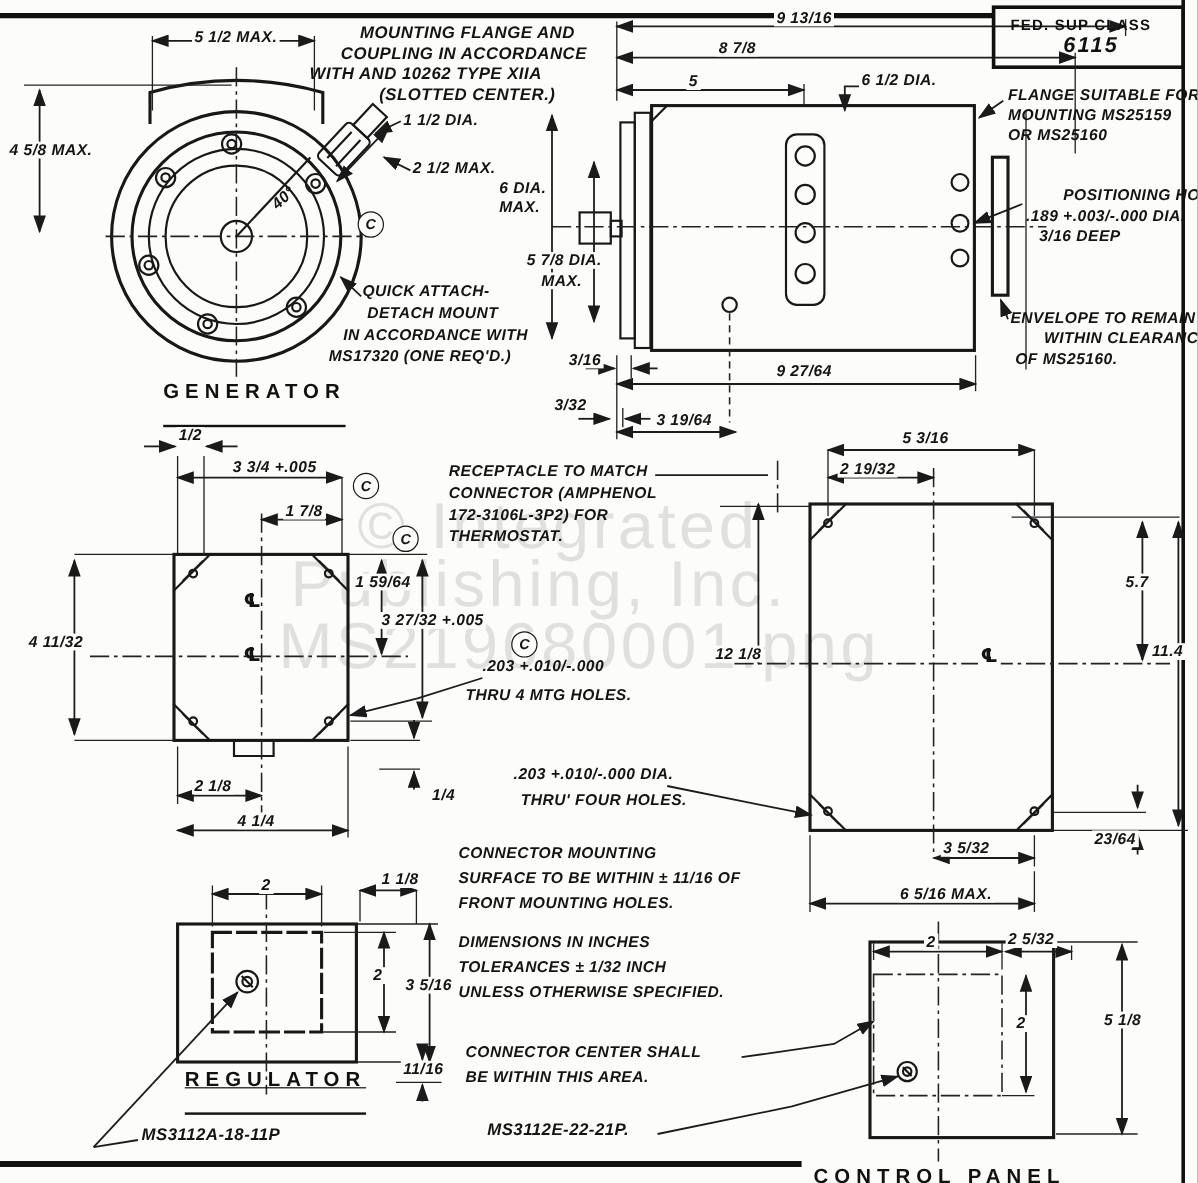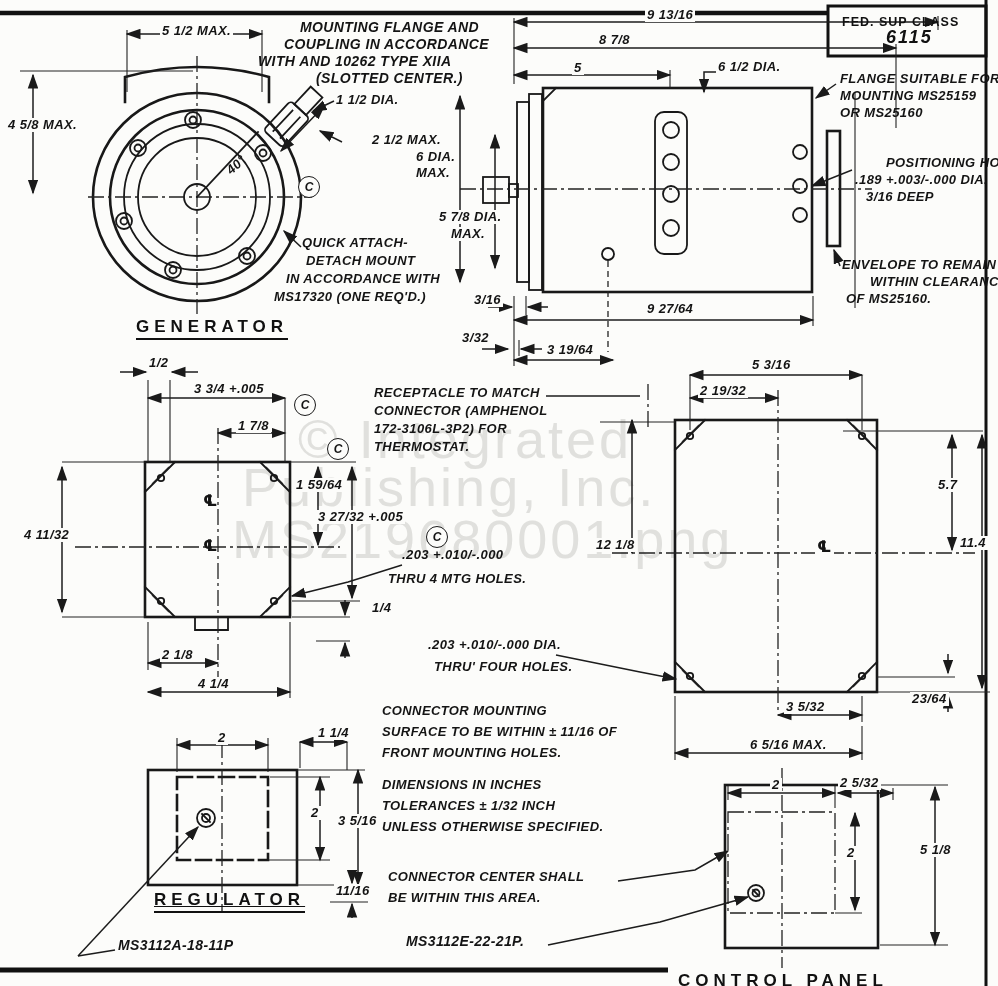--- a/index.html
+++ b/index.html
@@ -238,7 +238,7 @@
   <div class="lbl n14" style="left:258px;top:54px;">WITH AND 10262 TYPE XIIA</div>
   <div class="lbl n14" style="left:316px;top:71px;">(SLOTTED CENTER.)</div>
   <div class="lbl" style="left:336px;top:93px;">1 1/2 DIA.</div>
-  <div class="lbl" style="left:344px;top:133px;margin-left:28px;">2 1/2 MAX.</div>
+  <div class="lbl" style="left:344px;top:133px;">2 1/2 MAX.</div>
   <div class="lbl rot40" style="left:226px;top:158px;">40°</div>
   <div class="datum" style="left:298px;top:176px;">C</div>
   <div class="lbl" style="left:302px;top:236px;">QUICK ATTACH-</div>

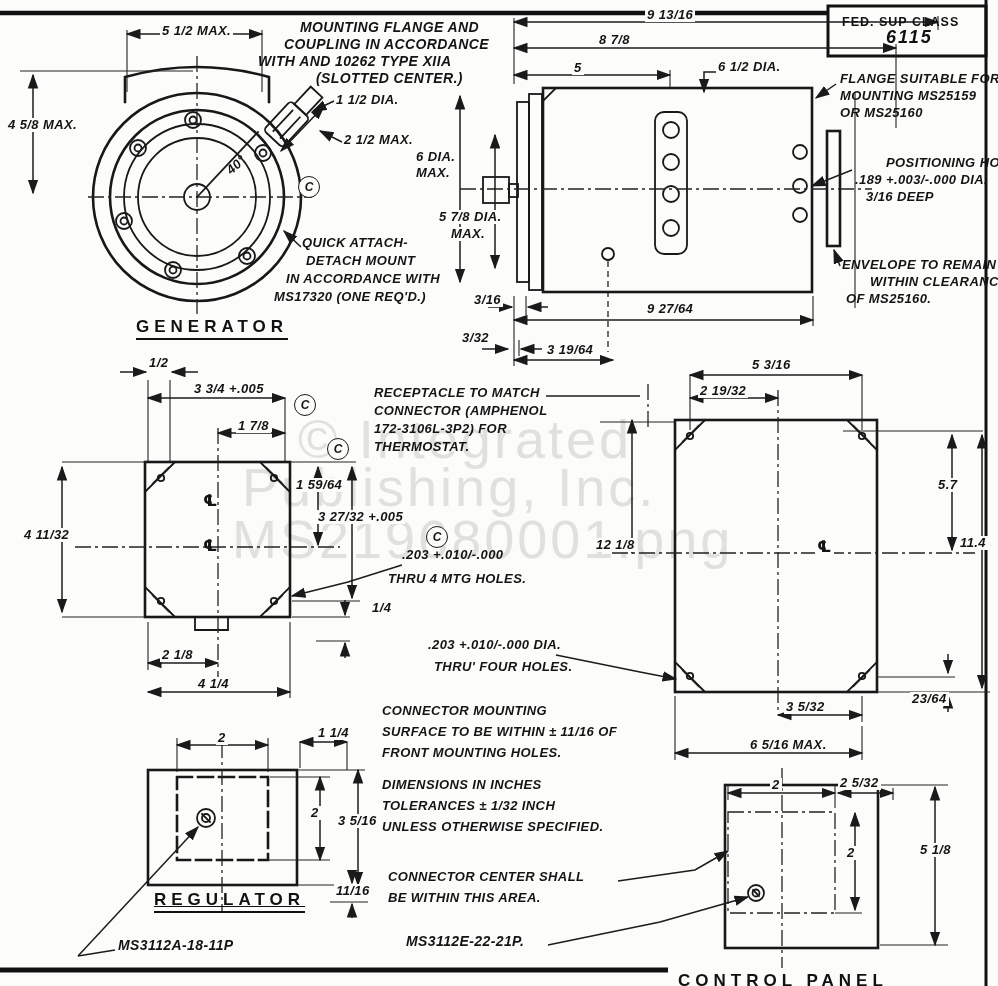--- a/index.html
+++ b/index.html
@@ -19,7 +19,7 @@
   .bg{background:#fcfcfa;padding:0 2px;}
   .n14{font-size:14px;}
   .title{position:absolute;z-index:3;font:700 17px/1 "Liberation Sans",sans-serif;color:#111;
-         letter-spacing:5px;border-bottom:2.5px solid #111;padding-bottom:3px;white-space:nowrap;}
+         letter-spacing:5px;border-bottom:2.5px solid #111;padding-bottom:19px;white-space:nowrap;}
   .datum{position:absolute;z-index:4;width:20px;height:20px;border:1.8px solid #1a1a1a;border-radius:50%;
          text-align:center;font:italic 700 12px/20px "Liberation Sans",sans-serif;color:#141414;background:#fcfcfa;}
   .clsym{font-family:"DejaVu Sans",sans-serif;font-size:16px;font-style:italic;font-weight:700;}

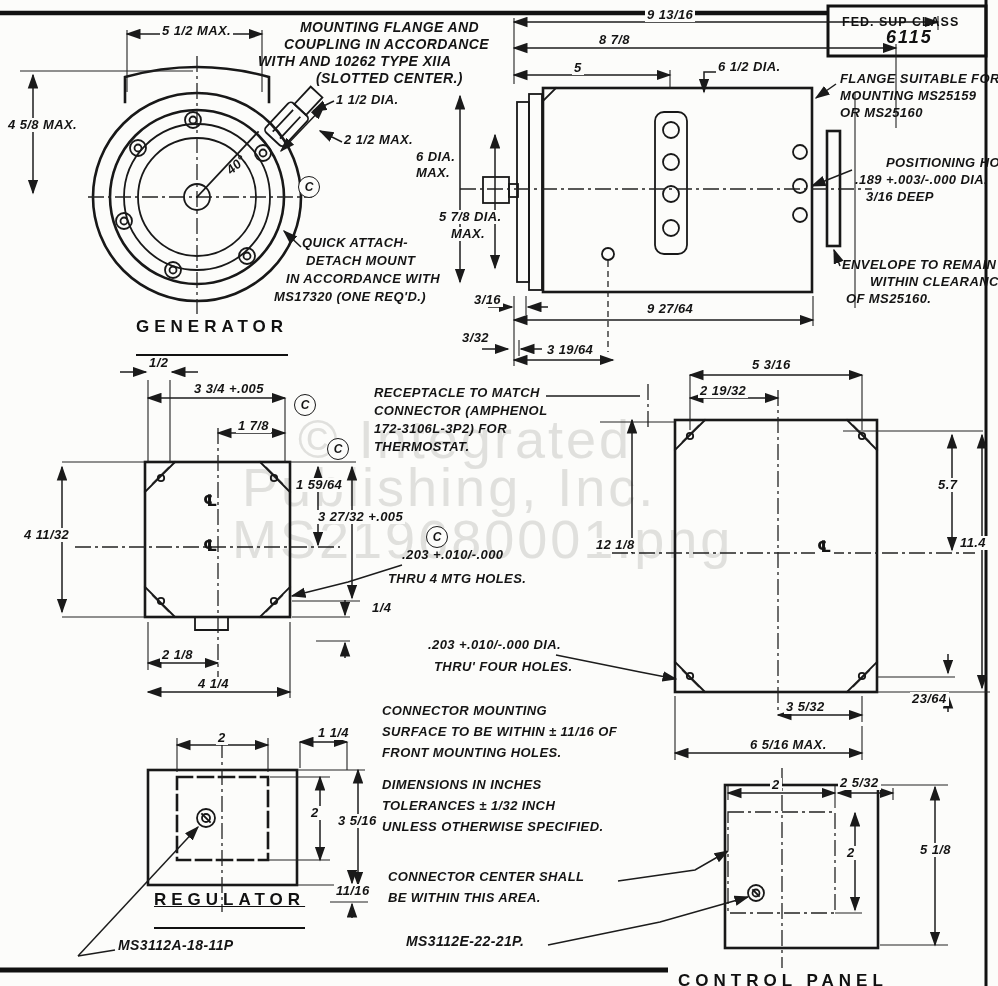--- a/index.html
+++ b/index.html
@@ -286,7 +286,7 @@
   <div class="lbl bg" style="left:22px;top:528px;">4 11/32</div>
   <div class="lbl bg" style="left:160px;top:648px;">2 1/8</div>
   <div class="lbl bg" style="left:196px;top:677px;">4 1/4</div>
-  <div class="lbl bg" style="left:358px;top:601px;margin-left:12px;">1/4</div>
+  <div class="lbl bg" style="left:358px;top:656px;">1/4</div>
   <div class="datum" style="left:426px;top:526px;">C</div>
   <div class="lbl" style="left:402px;top:548px;">.203 +.010/-.000</div>
   <div class="lbl" style="left:388px;top:572px;">THRU 4 MTG HOLES.</div>

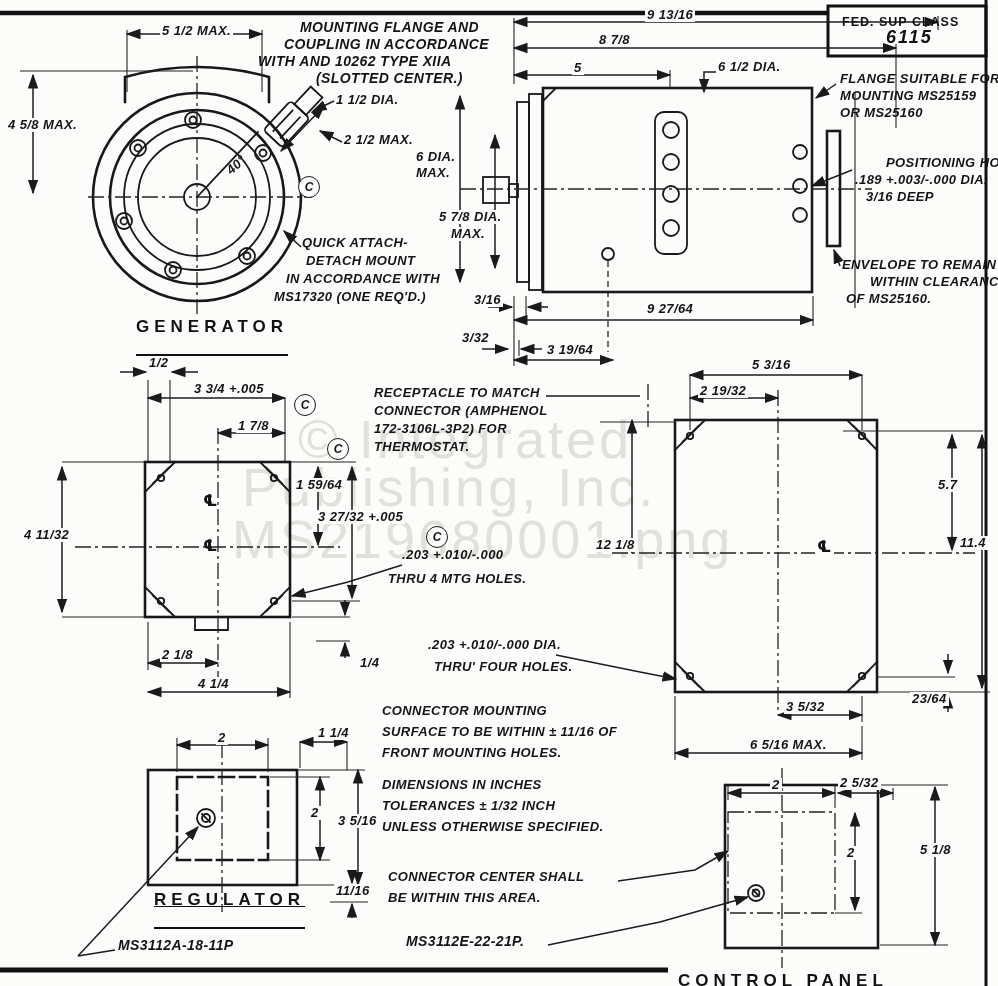--- a/index.html
+++ b/index.html
@@ -313,7 +313,7 @@
   <div class="lbl" style="left:388px;top:891px;">BE WITHIN THIS AREA.</div>
 
   <div class="lbl bg" style="left:216px;top:731px;">2</div>
-  <div class="lbl bg" style="left:316px;top:726px;">1 1/4</div>
+  <div class="lbl bg" style="left:316px;top:726px;">1 1/8</div>
   <div class="lbl bg" style="left:309px;top:806px;">2</div>
   <div class="lbl bg" style="left:336px;top:814px;">3 5/16</div>
   <div class="lbl bg" style="left:334px;top:884px;">11/16</div>

